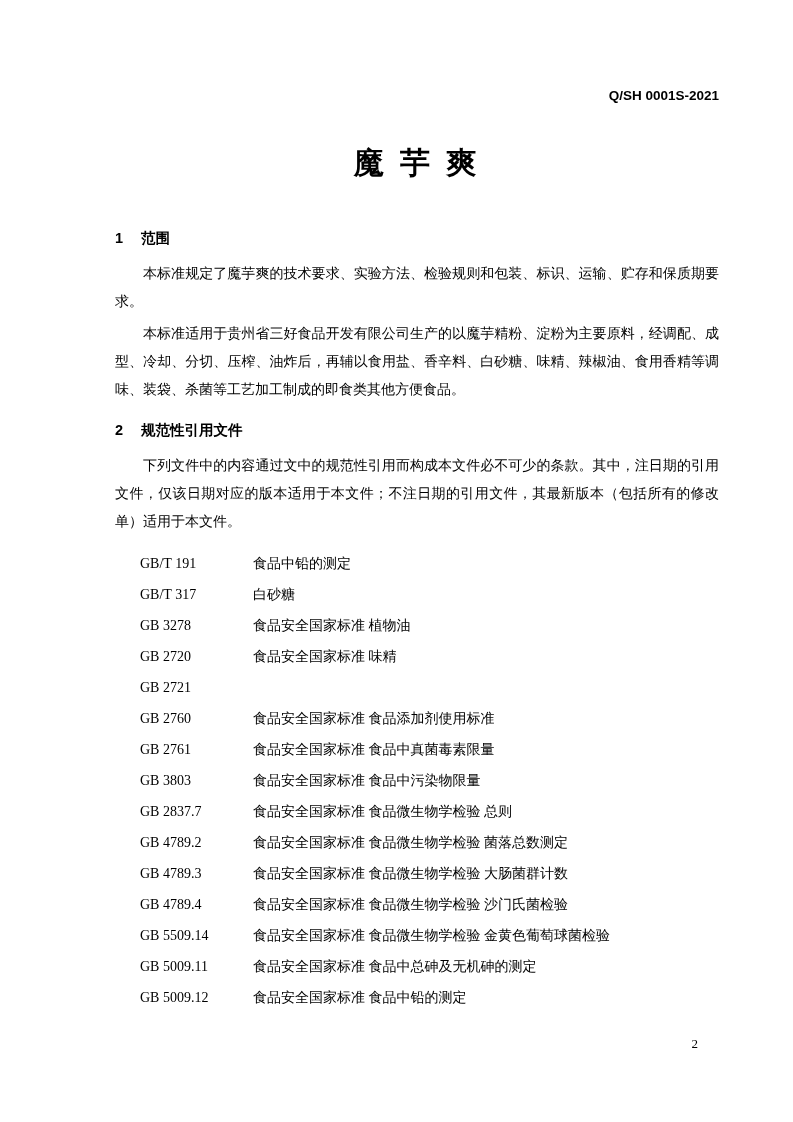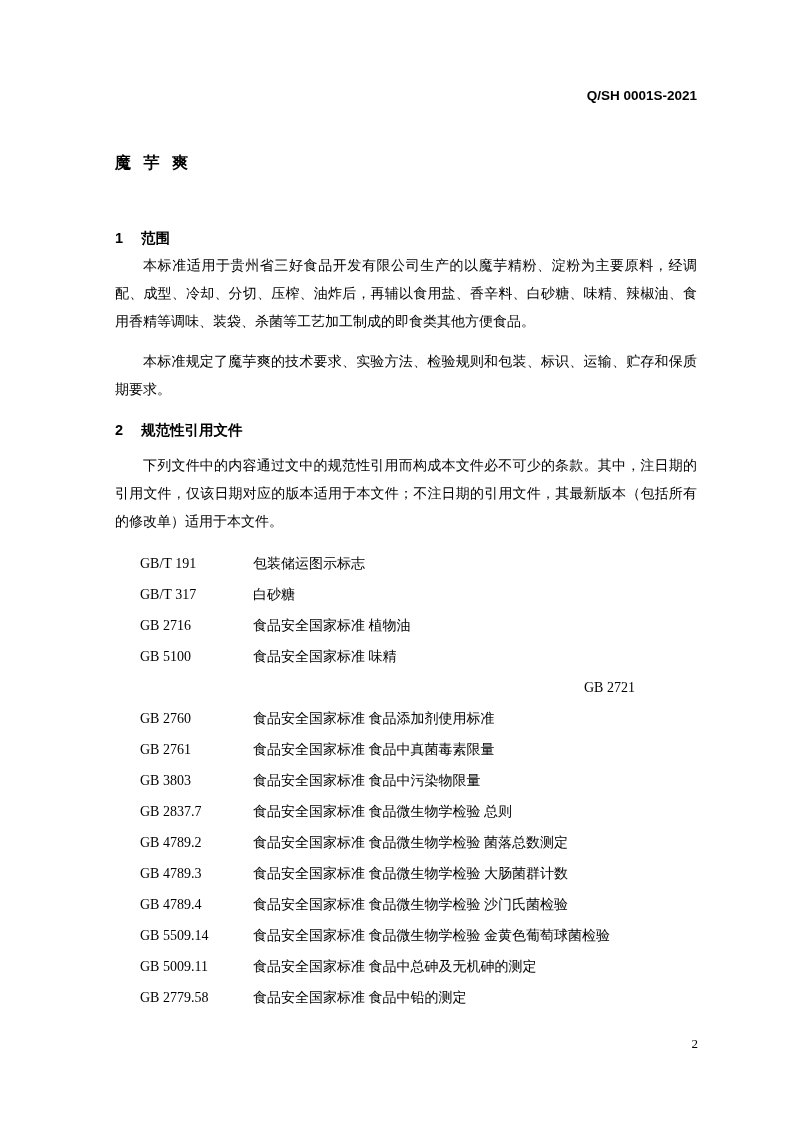--- a/index.html
+++ b/index.html
@@ -16,7 +16,7 @@
     color: #000000;
     font-family: "Liberation Serif", serif;
     box-sizing: border-box;
-    padding: 88px 96px 0 115px;
+    padding: 88px 74px 0 115px;
     overflow: hidden;
   }
   .doc-header {

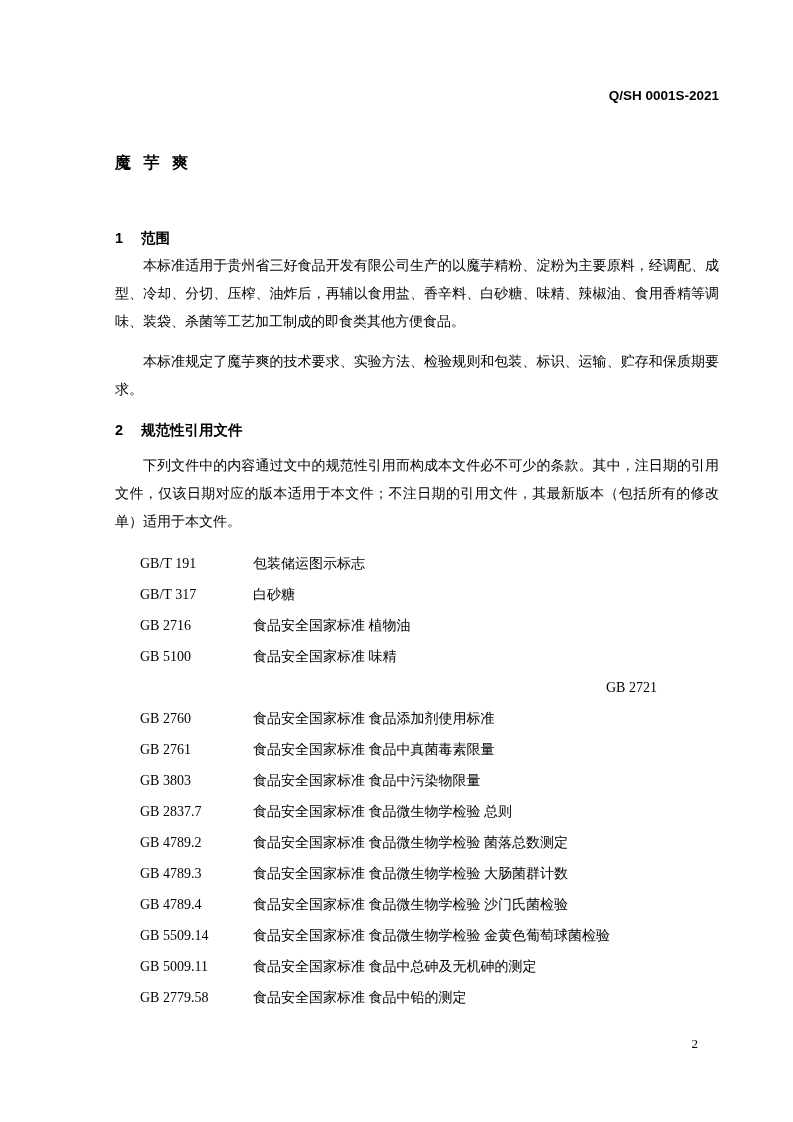--- a/index.html
+++ b/index.html
@@ -28,9 +28,10 @@
   }
   .doc-title {
     margin: 44px 0 0;
+    text-align: center;
     font-family: "Liberation Sans", sans-serif;
     font-weight: 700;
-    font-size: 16px;
+    font-size: 30px;
     line-height: 30px;
     letter-spacing: 4px;
   }

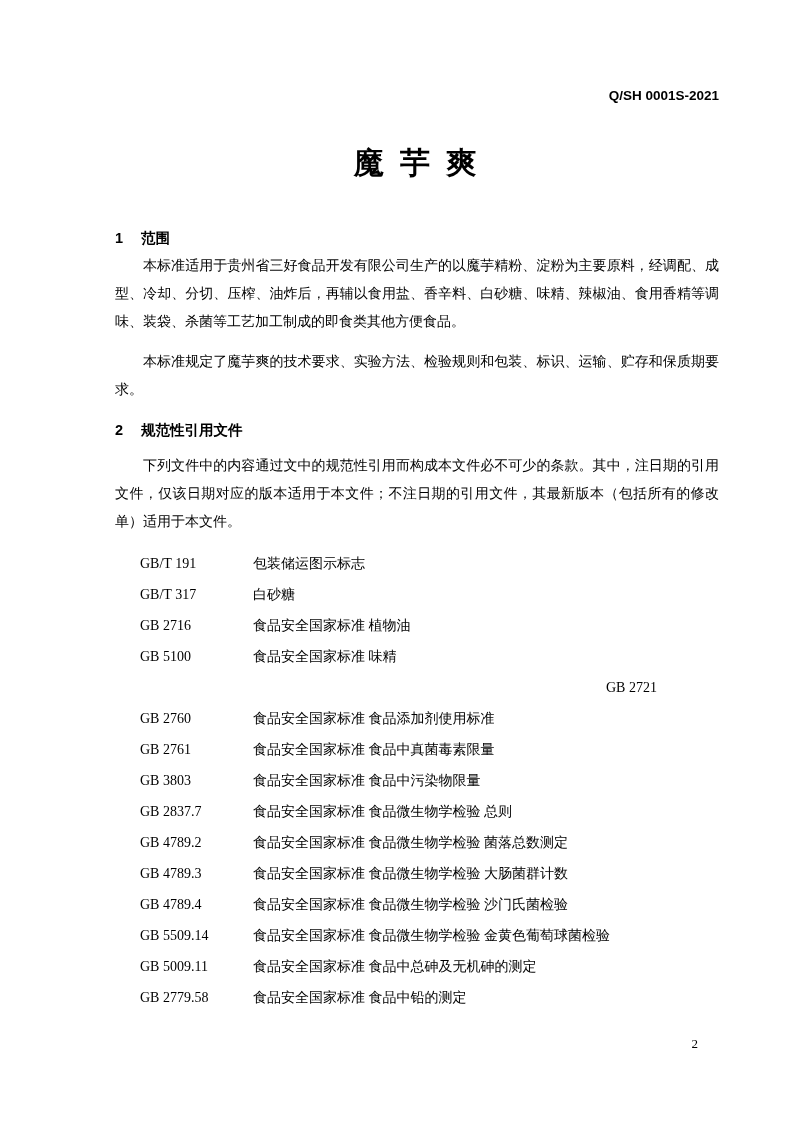--- a/index.html
+++ b/index.html
@@ -100,8 +100,8 @@
       <span class="sec-num">1</span>
       <span>范围</span>
     </h2>
+    <p class="para">本标准规定了魔芋爽的技术要求、实验方法、检验规则和包装、标识、运输、贮存和保质期要求。</p>
     <p class="para p2">本标准适用于贵州省三好食品开发有限公司生产的以魔芋精粉、淀粉为主要原料，经调配、成型、冷却、分切、压榨、油炸后，再辅以食用盐、香辛料、白砂糖、味精、辣椒油、食用香精等调味、装袋、杀菌等工艺加工制成的即食类其他方便食品。</p>
-    <p class="para">本标准规定了魔芋爽的技术要求、实验方法、检验规则和包装、标识、运输、贮存和保质期要求。</p>
   </div>
 
   <div>

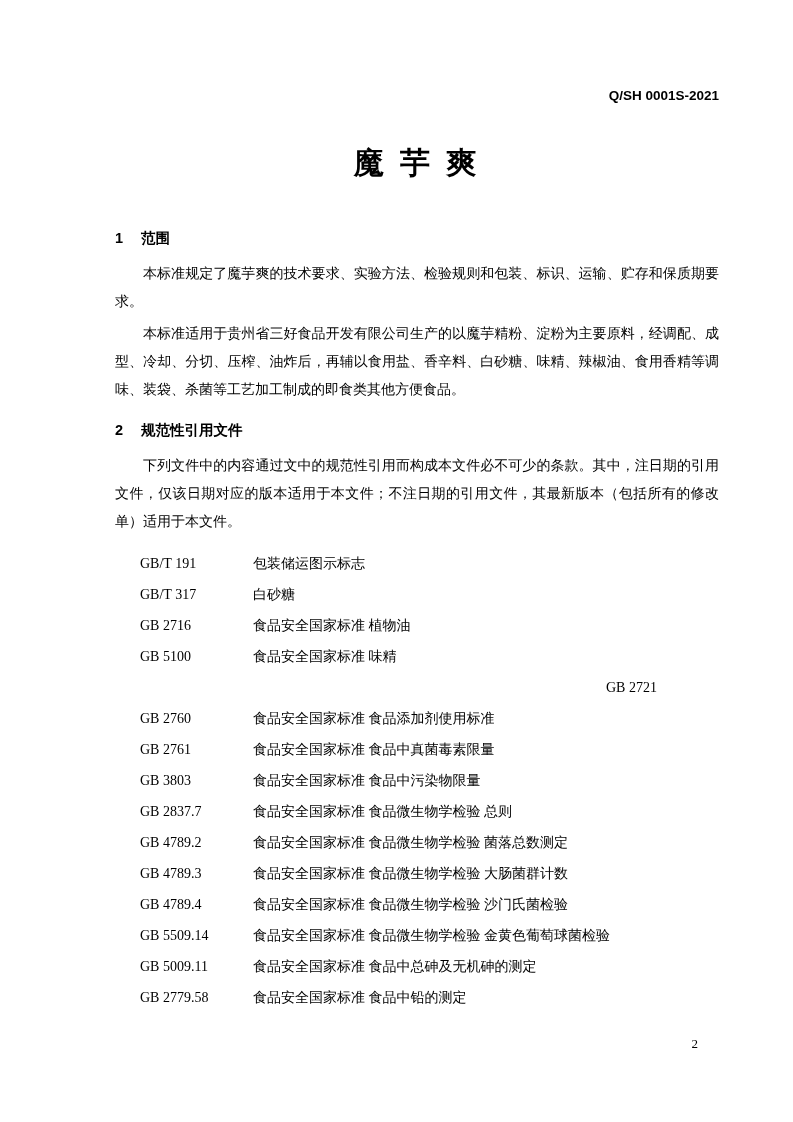--- a/index.html
+++ b/index.html
@@ -67,7 +67,6 @@
     display: flex;
     font-size: 14px;
     line-height: 31px;
-    justify-content: flex-end;
   }
   .ref-code {
     width: 113px;

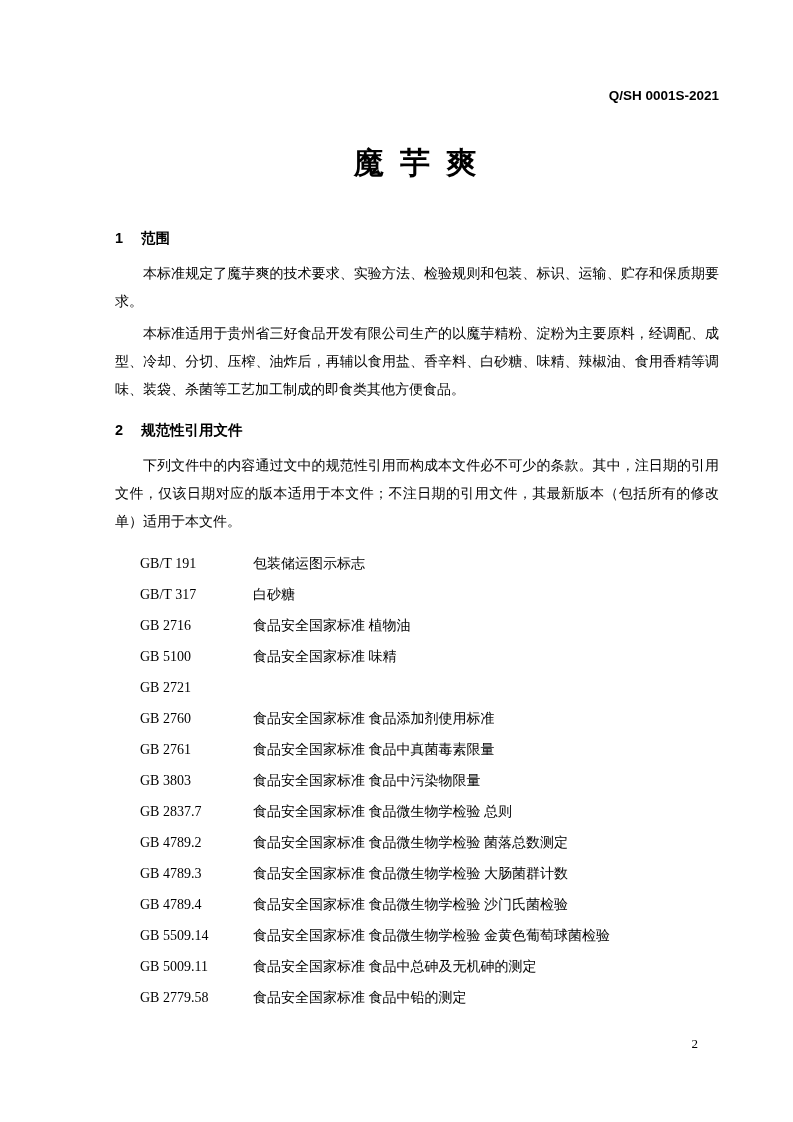--- a/index.html
+++ b/index.html
@@ -113,7 +113,7 @@
     <div class="ref-list">
       <div class="ref-row">
         <span class="ref-code">GB/T 191</span>
-        <span class="ref-title">包装储运图示标志</span>
+        <span class="ref-title">食品中铅的测定</span>
       </div>
       <div class="ref-row">
         <span class="ref-code">GB/T 317</span>

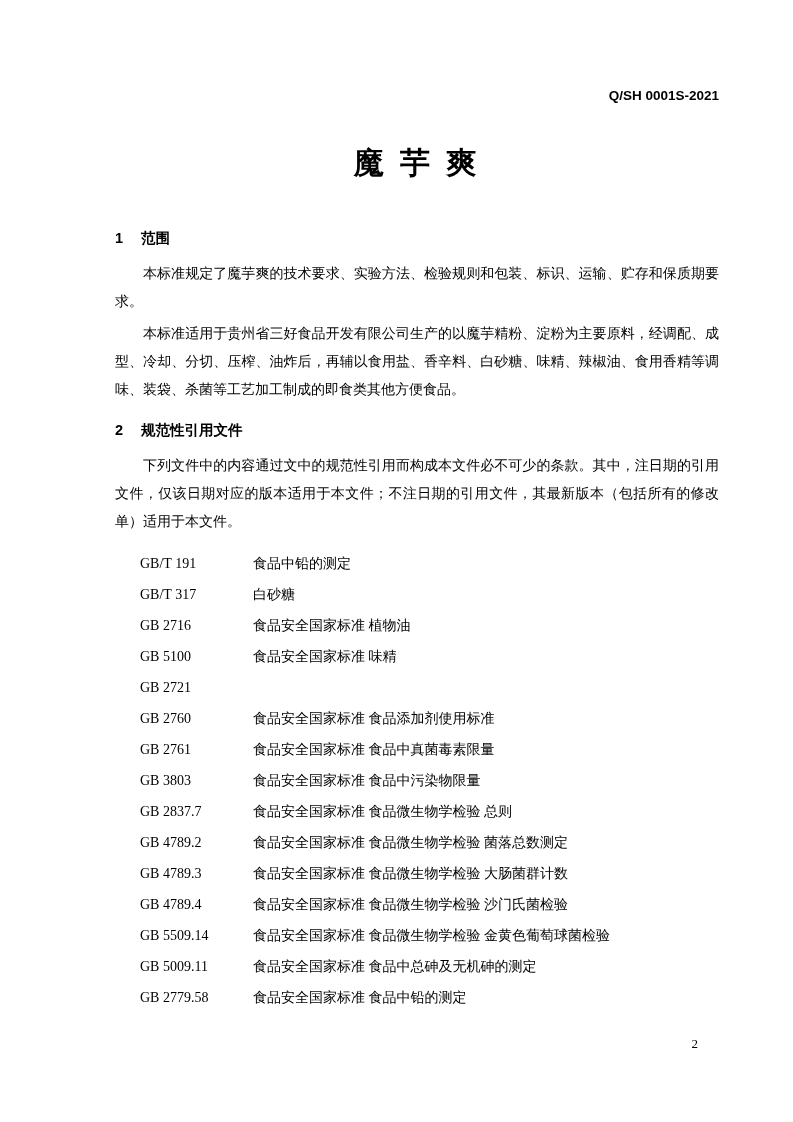--- a/index.html
+++ b/index.html
@@ -120,7 +120,7 @@
         <span class="ref-title">白砂糖</span>
       </div>
       <div class="ref-row">
-        <span class="ref-code">GB 2716</span>
+        <span class="ref-code">GB 3278</span>
         <span class="ref-title">食品安全国家标准 植物油</span>
       </div>
       <div class="ref-row">

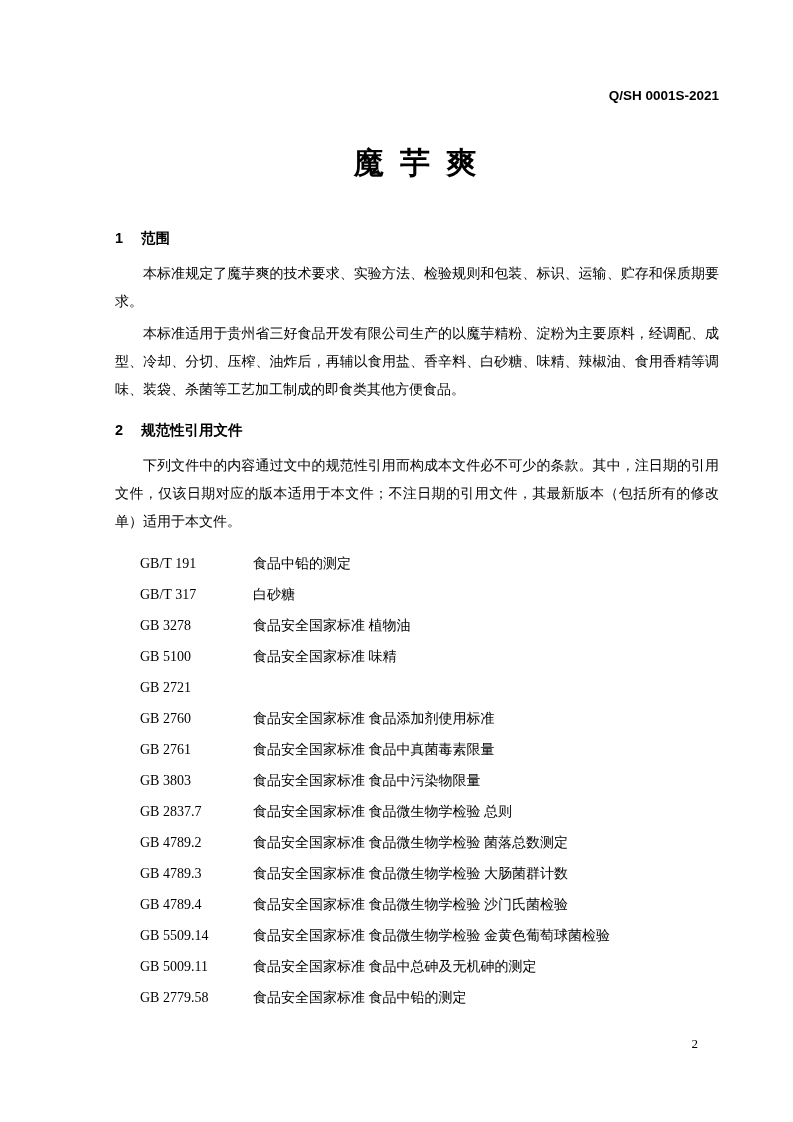--- a/index.html
+++ b/index.html
@@ -124,7 +124,7 @@
         <span class="ref-title">食品安全国家标准 植物油</span>
       </div>
       <div class="ref-row">
-        <span class="ref-code">GB 5100</span>
+        <span class="ref-code">GB 2720</span>
         <span class="ref-title">食品安全国家标准 味精</span>
       </div>
       <div class="ref-row">

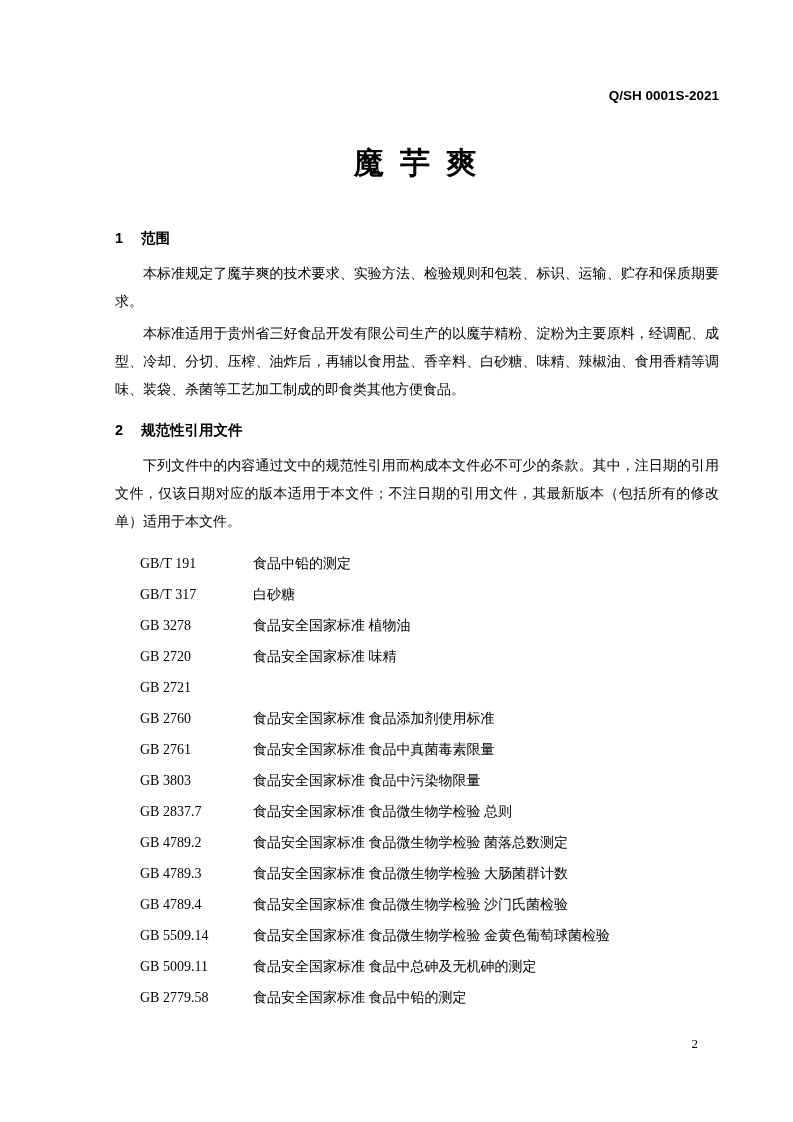--- a/index.html
+++ b/index.html
@@ -167,7 +167,7 @@
         <span class="ref-title">食品安全国家标准 食品中总砷及无机砷的测定</span>
       </div>
       <div class="ref-row">
-        <span class="ref-code">GB 2779.58</span>
+        <span class="ref-code">GB 5009.12</span>
         <span class="ref-title">食品安全国家标准 食品中铅的测定</span>
       </div>
     </div>

